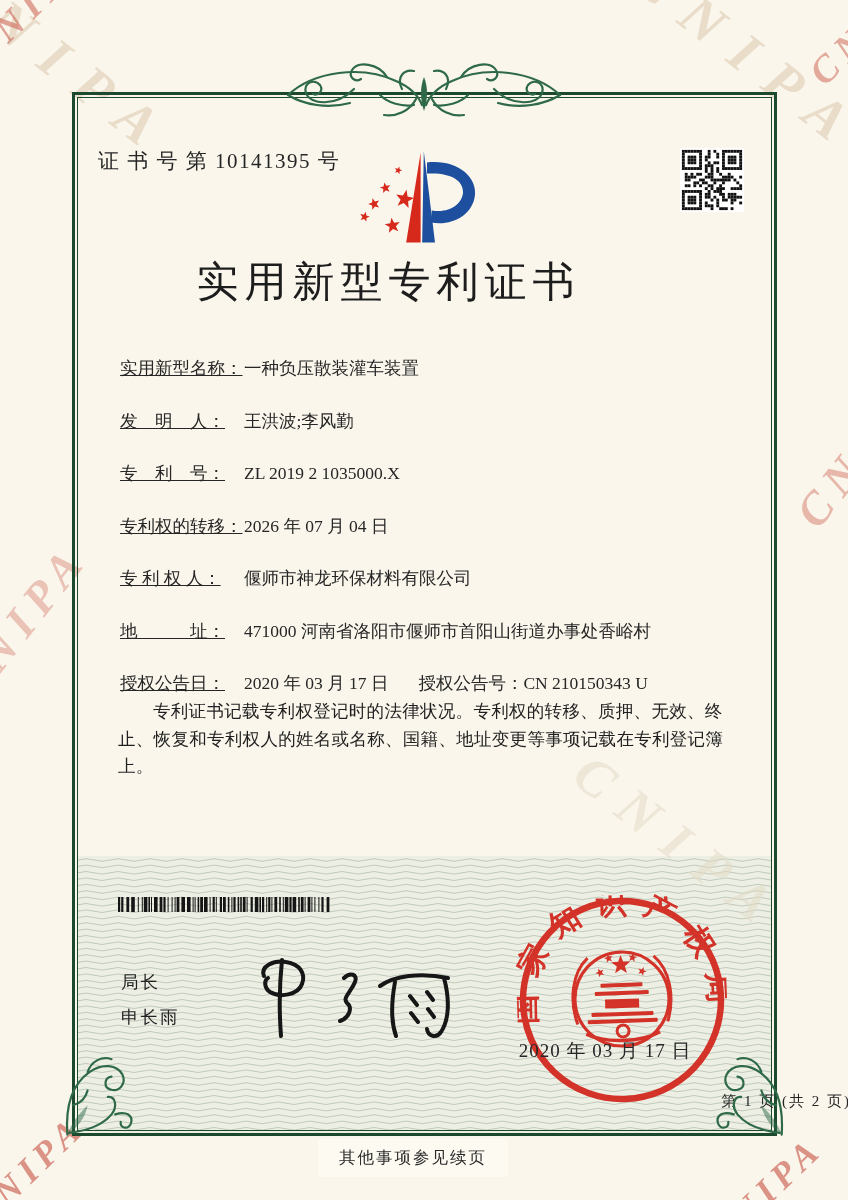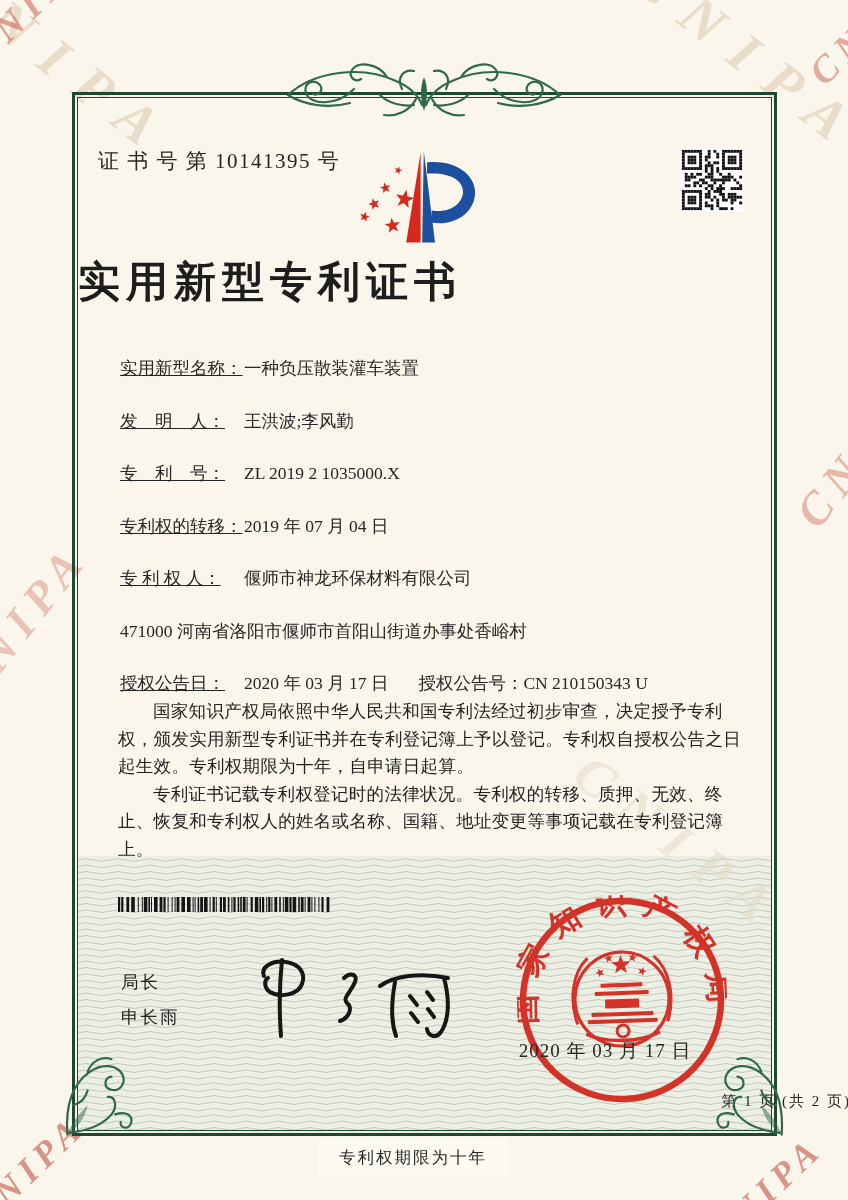--- a/index.html
+++ b/index.html
@@ -24,7 +24,7 @@
   .content{position:absolute;z-index:4;color:#262626;}
 
   .cert-no{left:98px;top:147px;font-size:21px;letter-spacing:1.5px;}
-  .title{left:72px;top:254px;width:627px;font-size:42px;font-weight:bold;
+  .title{left:72px;top:254px;width:627px;text-align:center;font-size:42px;font-weight:normal;
          letter-spacing:6px;padding-left:6px;box-sizing:border-box;color:#1d1d1d;}
 
   .fields{left:120px;top:352px;width:568px;font-size:17.5px;}

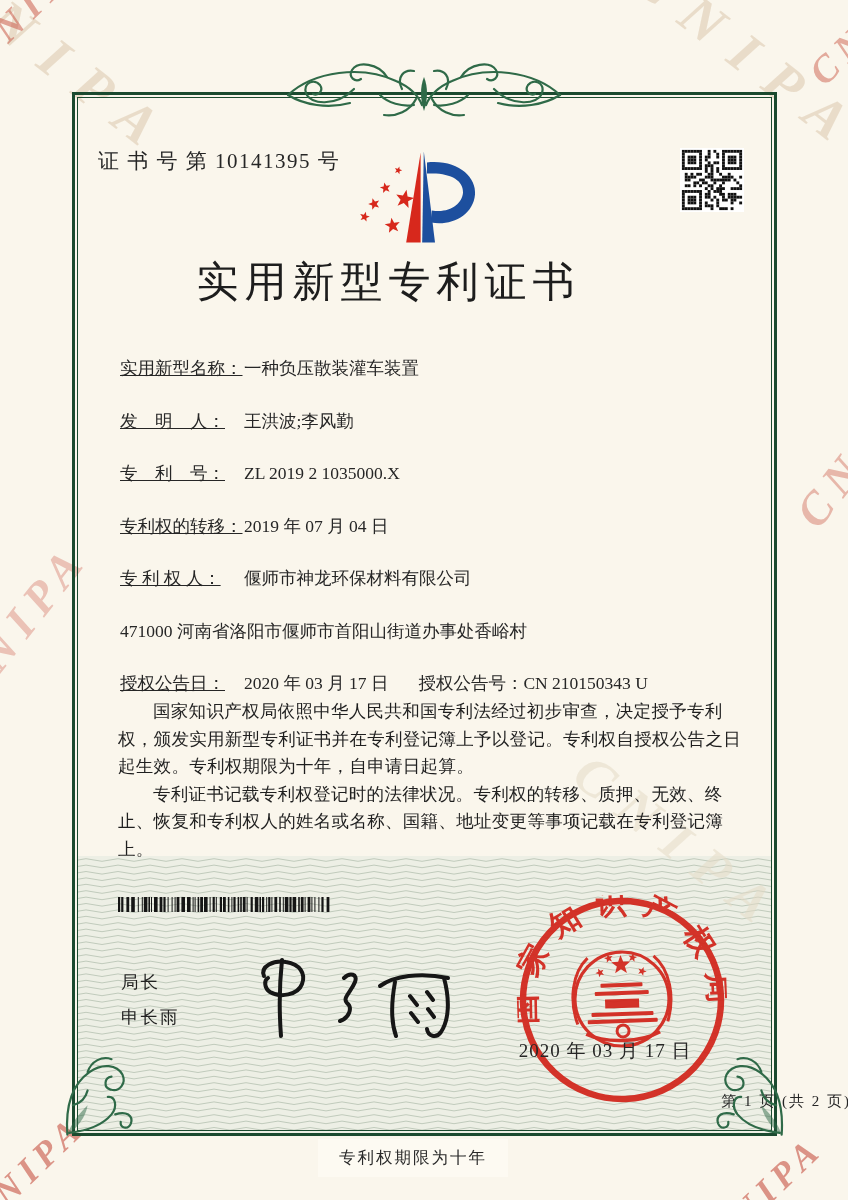--- a/index.html
+++ b/index.html
@@ -400,7 +400,7 @@
     </div>
     <div class="frow">
       <span class="flabel">专利权的转移：</span>
-      <span class="fvalue">2019 年 07 月 04 日</span>
+      <span class="fvalue">2026 年 07 月 04 日</span>
     </div>
     <div class="frow">
       <span class="flabel">专 利 权 人：</span>

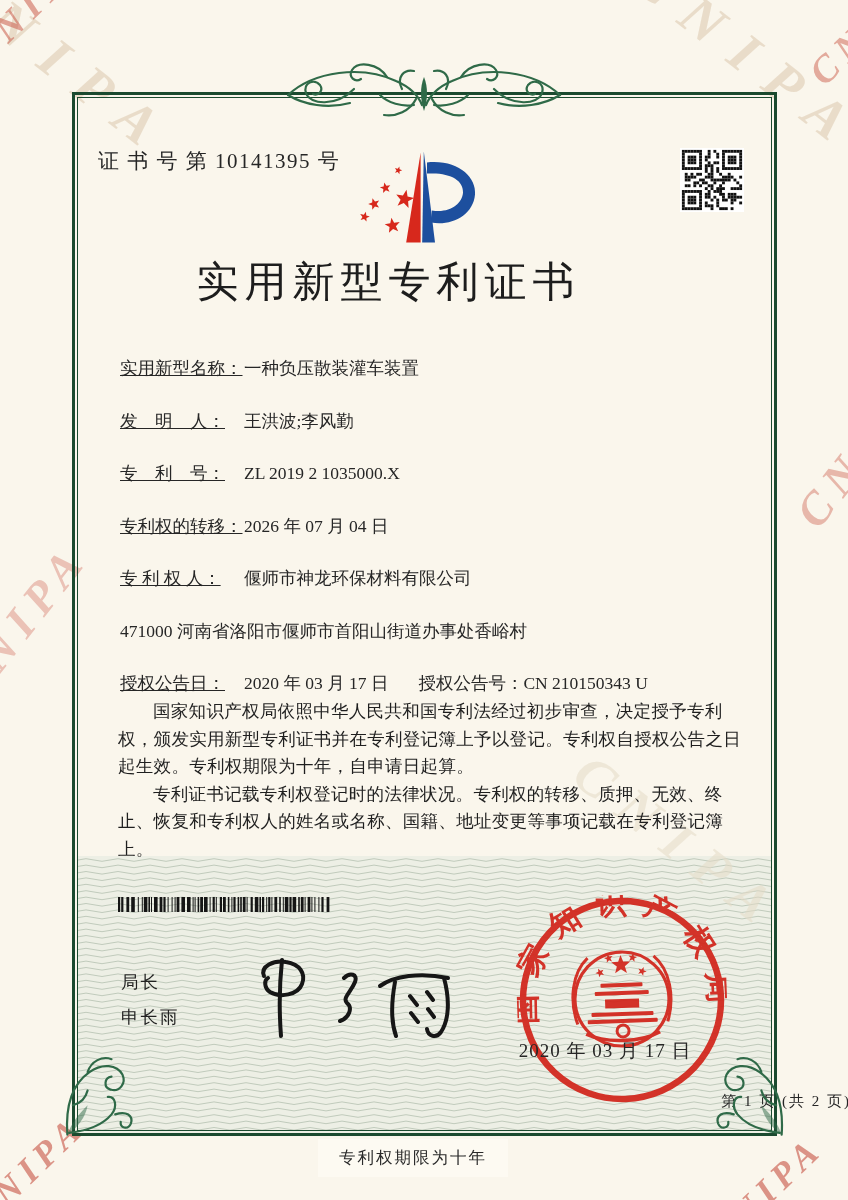--- a/index.html
+++ b/index.html
@@ -407,6 +407,7 @@
       <span class="fvalue">偃师市神龙环保材料有限公司</span>
     </div>
     <div class="frow">
+      <span class="flabel">地　　　址：</span>
       <span class="fvalue">471000 河南省洛阳市偃师市首阳山街道办事处香峪村</span>
     </div>
     <div class="frow">

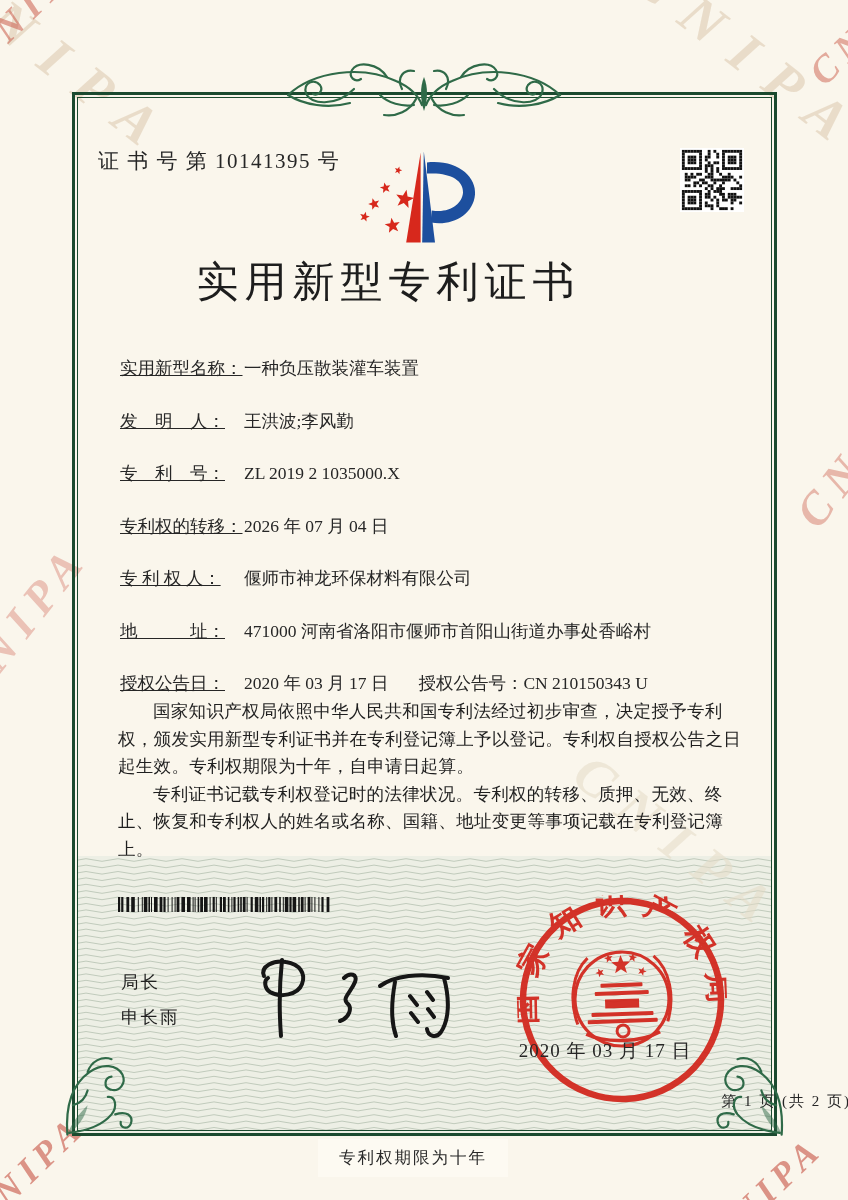--- a/index.html
+++ b/index.html
@@ -419,7 +419,6 @@
   </div>
 
   <div class="content body-text">
-    <p>国家知识产权局依照中华人民共和国专利法经过初步审查，决定授予专利权，颁发实用新型专利证书并在专利登记簿上予以登记。专利权自授权公告之日起生效。专利权期限为十年，自申请日起算。</p>
     <p>专利证书记载专利权登记时的法律状况。专利权的转移、质押、无效、终止、恢复和专利权人的姓名或名称、国籍、地址变更等事项记载在专利登记簿上。</p>
   </div>
 

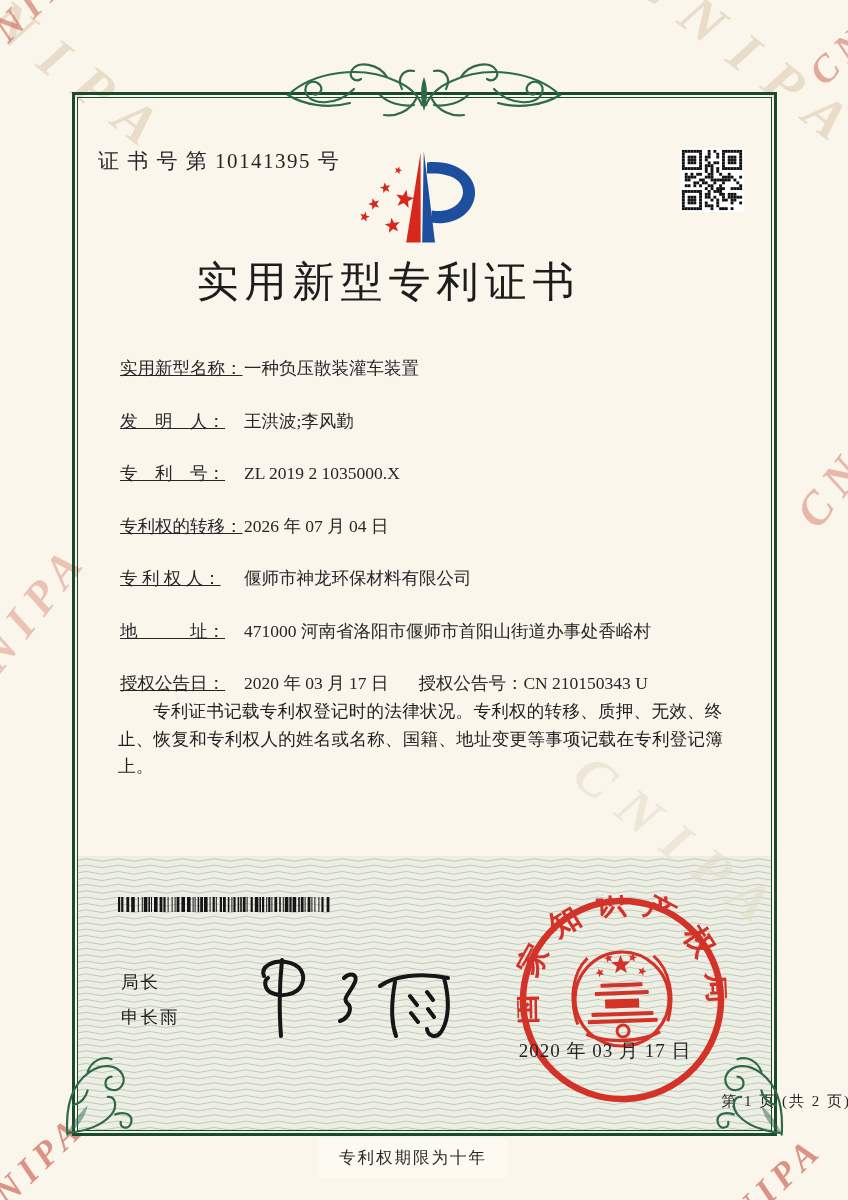--- a/index.html
+++ b/index.html
@@ -531,7 +531,7 @@
   <div class="content seal-date">2020 年 03 月 17 日</div>
 
   <div class="content page-info">第 1 页 (共 2 页)</div>
-  <div class="content cont-note">专利权期限为十年</div>
+  <div class="content cont-note">其他事项参见续页</div>
 
 </div>
 

